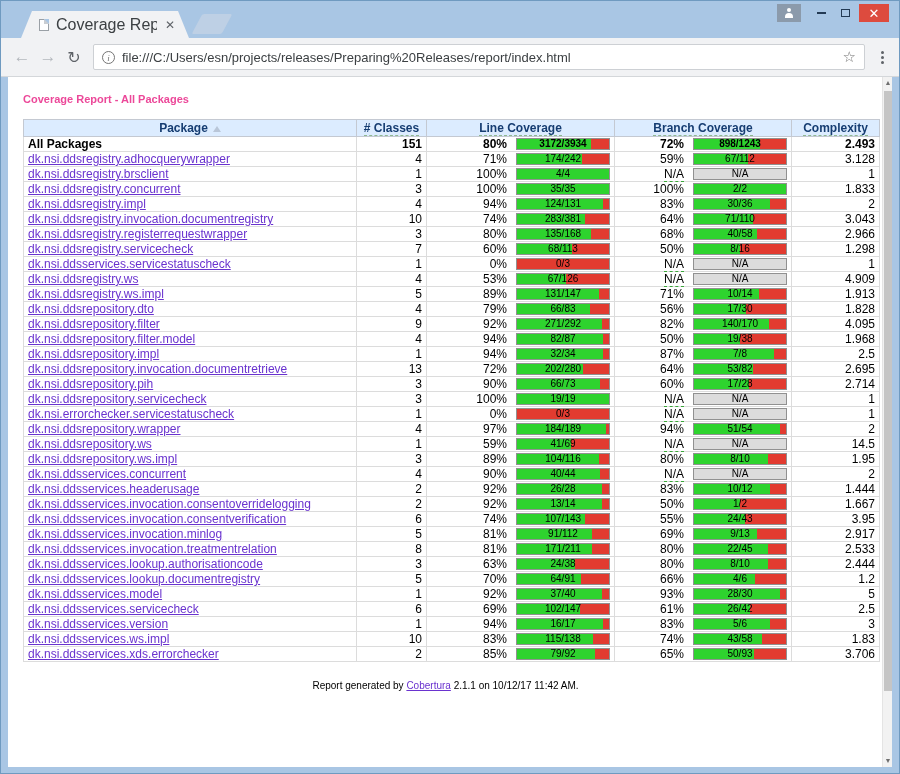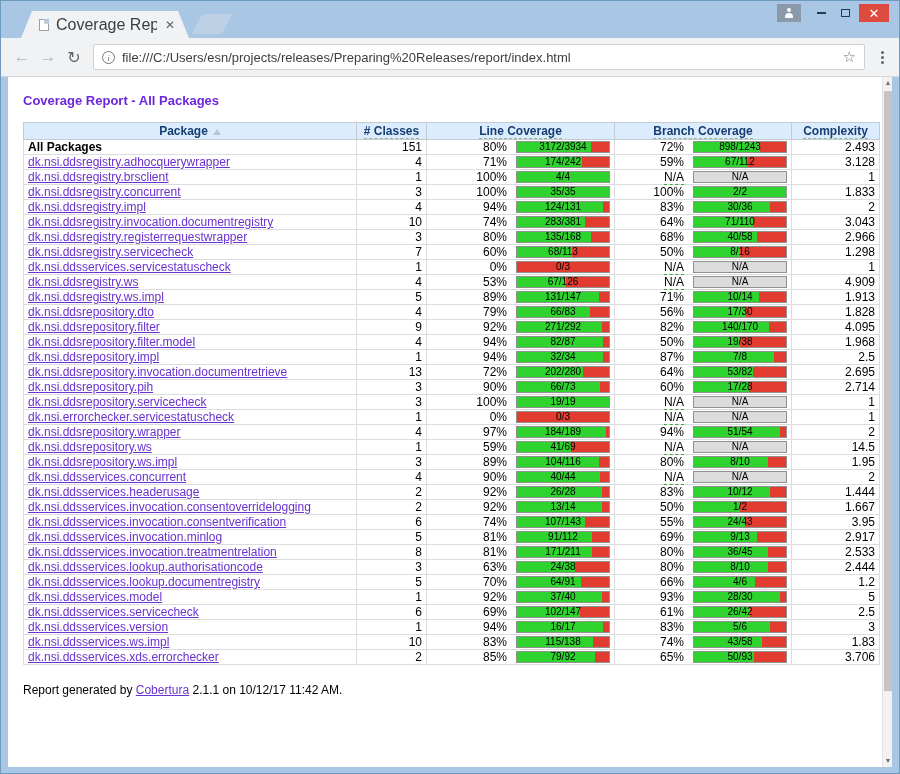--- a/index.html
+++ b/index.html
@@ -60,7 +60,7 @@
     margin:0 7px; overflow:hidden;
   }
   #page-inner { padding:10px 24px 0 15px; }
-  #report-title { font-size:13px; font-weight:bold; color:#6d28d9; margin:6px 0 14px 0; }
+  #report-title { font-size:11px; font-weight:bold; color:#ec4899; margin:6px 0 14px 0; }
   
   table.report { border-collapse:collapse; width:856px; table-layout:fixed; font-size:12px;padding-left:41px; }
   table.report col.c-pkg { width:333px; }

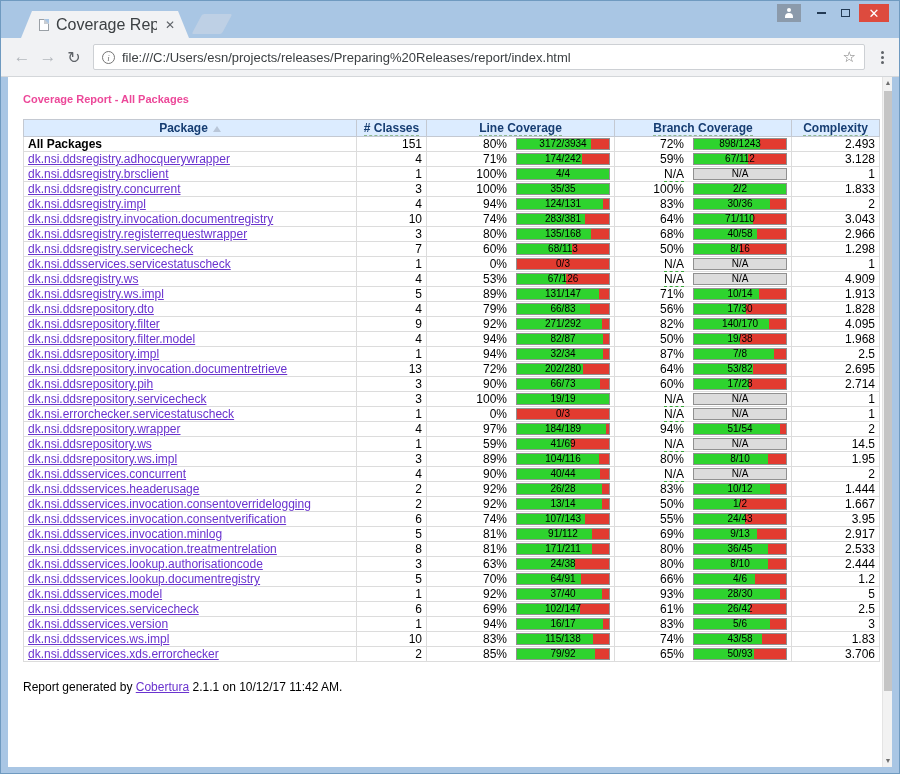--- a/index.html
+++ b/index.html
@@ -95,7 +95,7 @@
     position:absolute; left:0; right:0; top:-1px; text-align:center;
     font-size:10px; line-height:12px; color:#000; white-space:nowrap;
   }
-  tr.summary td { font-weight:normal; }
+  tr.summary td { font-weight:bold; }
   tr.summary td.pkg { font-weight:bold; }
   
   #report-footer { font-size:12px; color:#000; margin:18px 0 0 0; }

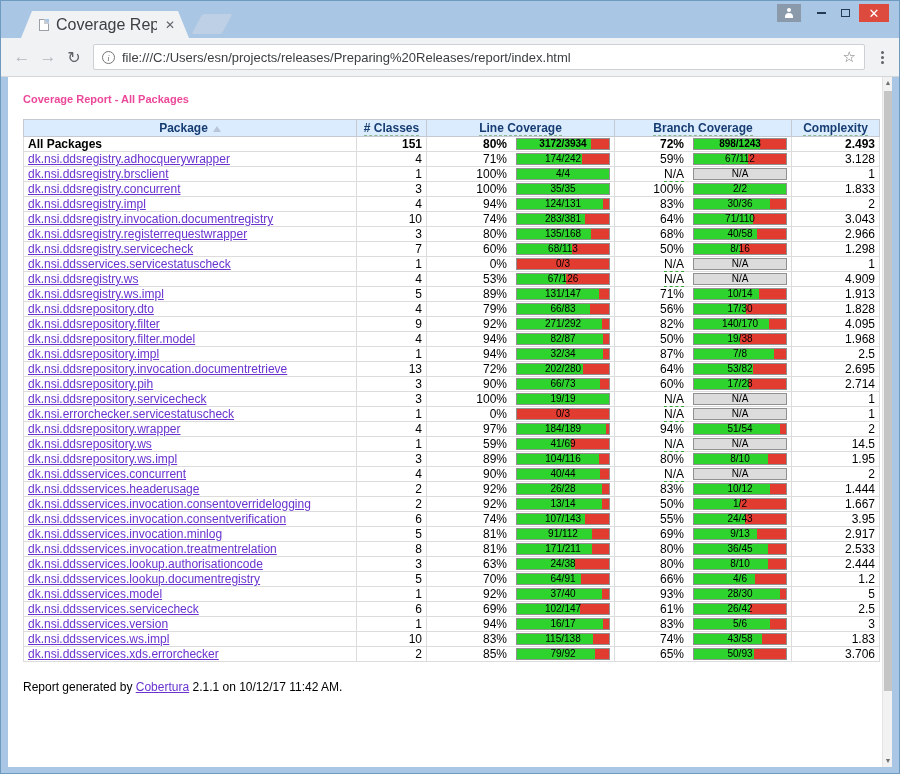--- a/index.html
+++ b/index.html
@@ -805,7 +805,7 @@
                   <span class="pct">80%</span>
                   <span class="bar">
                     <span class="fill" style="width: 80%;"></span>
-                    <span class="ratio">36/45</span>
+                    <span class="ratio">22/45</span>
                   </span>
                 </div>
               </td>

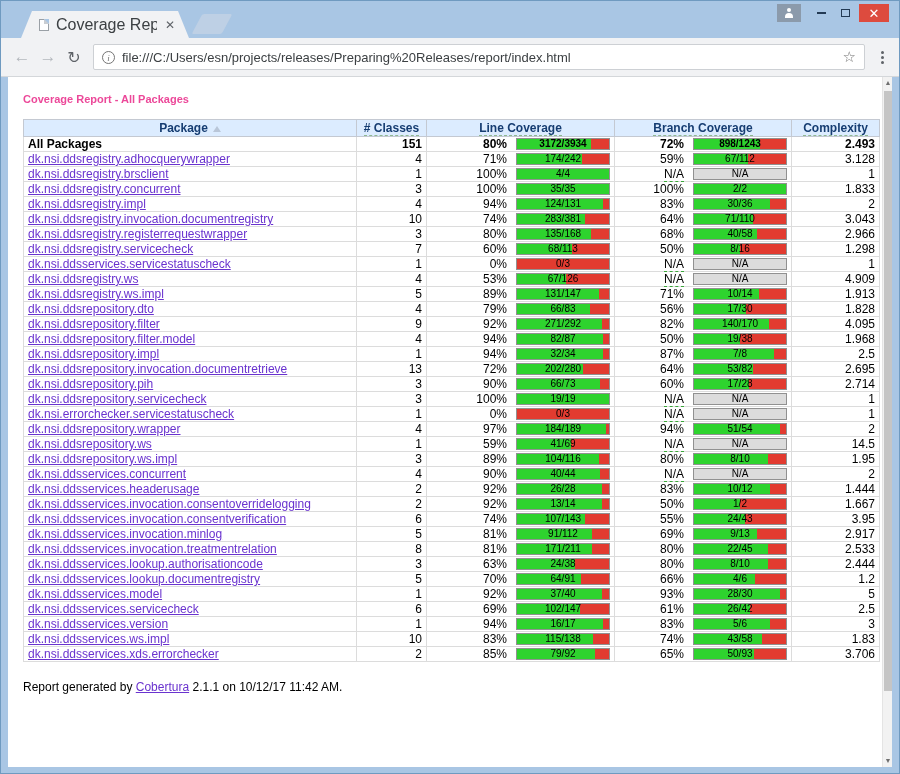--- a/index.html
+++ b/index.html
@@ -98,7 +98,7 @@
   tr.summary td { font-weight:bold; }
   tr.summary td.pkg { font-weight:bold; }
   
-  #report-footer { font-size:12px; color:#000; margin:18px 0 0 0; }
+  #report-footer { font-size:10px; color:#000; margin:18px 0 0 0;text-align:center; }
   #report-footer a { color:#6a33cf; text-decoration:underline; cursor:pointer; }
   
   #scrollbar { position:absolute; top:0; right:0; width:10px; height:100%; background:#f2f2f2; border-left:1px solid #e4e4e4; }

